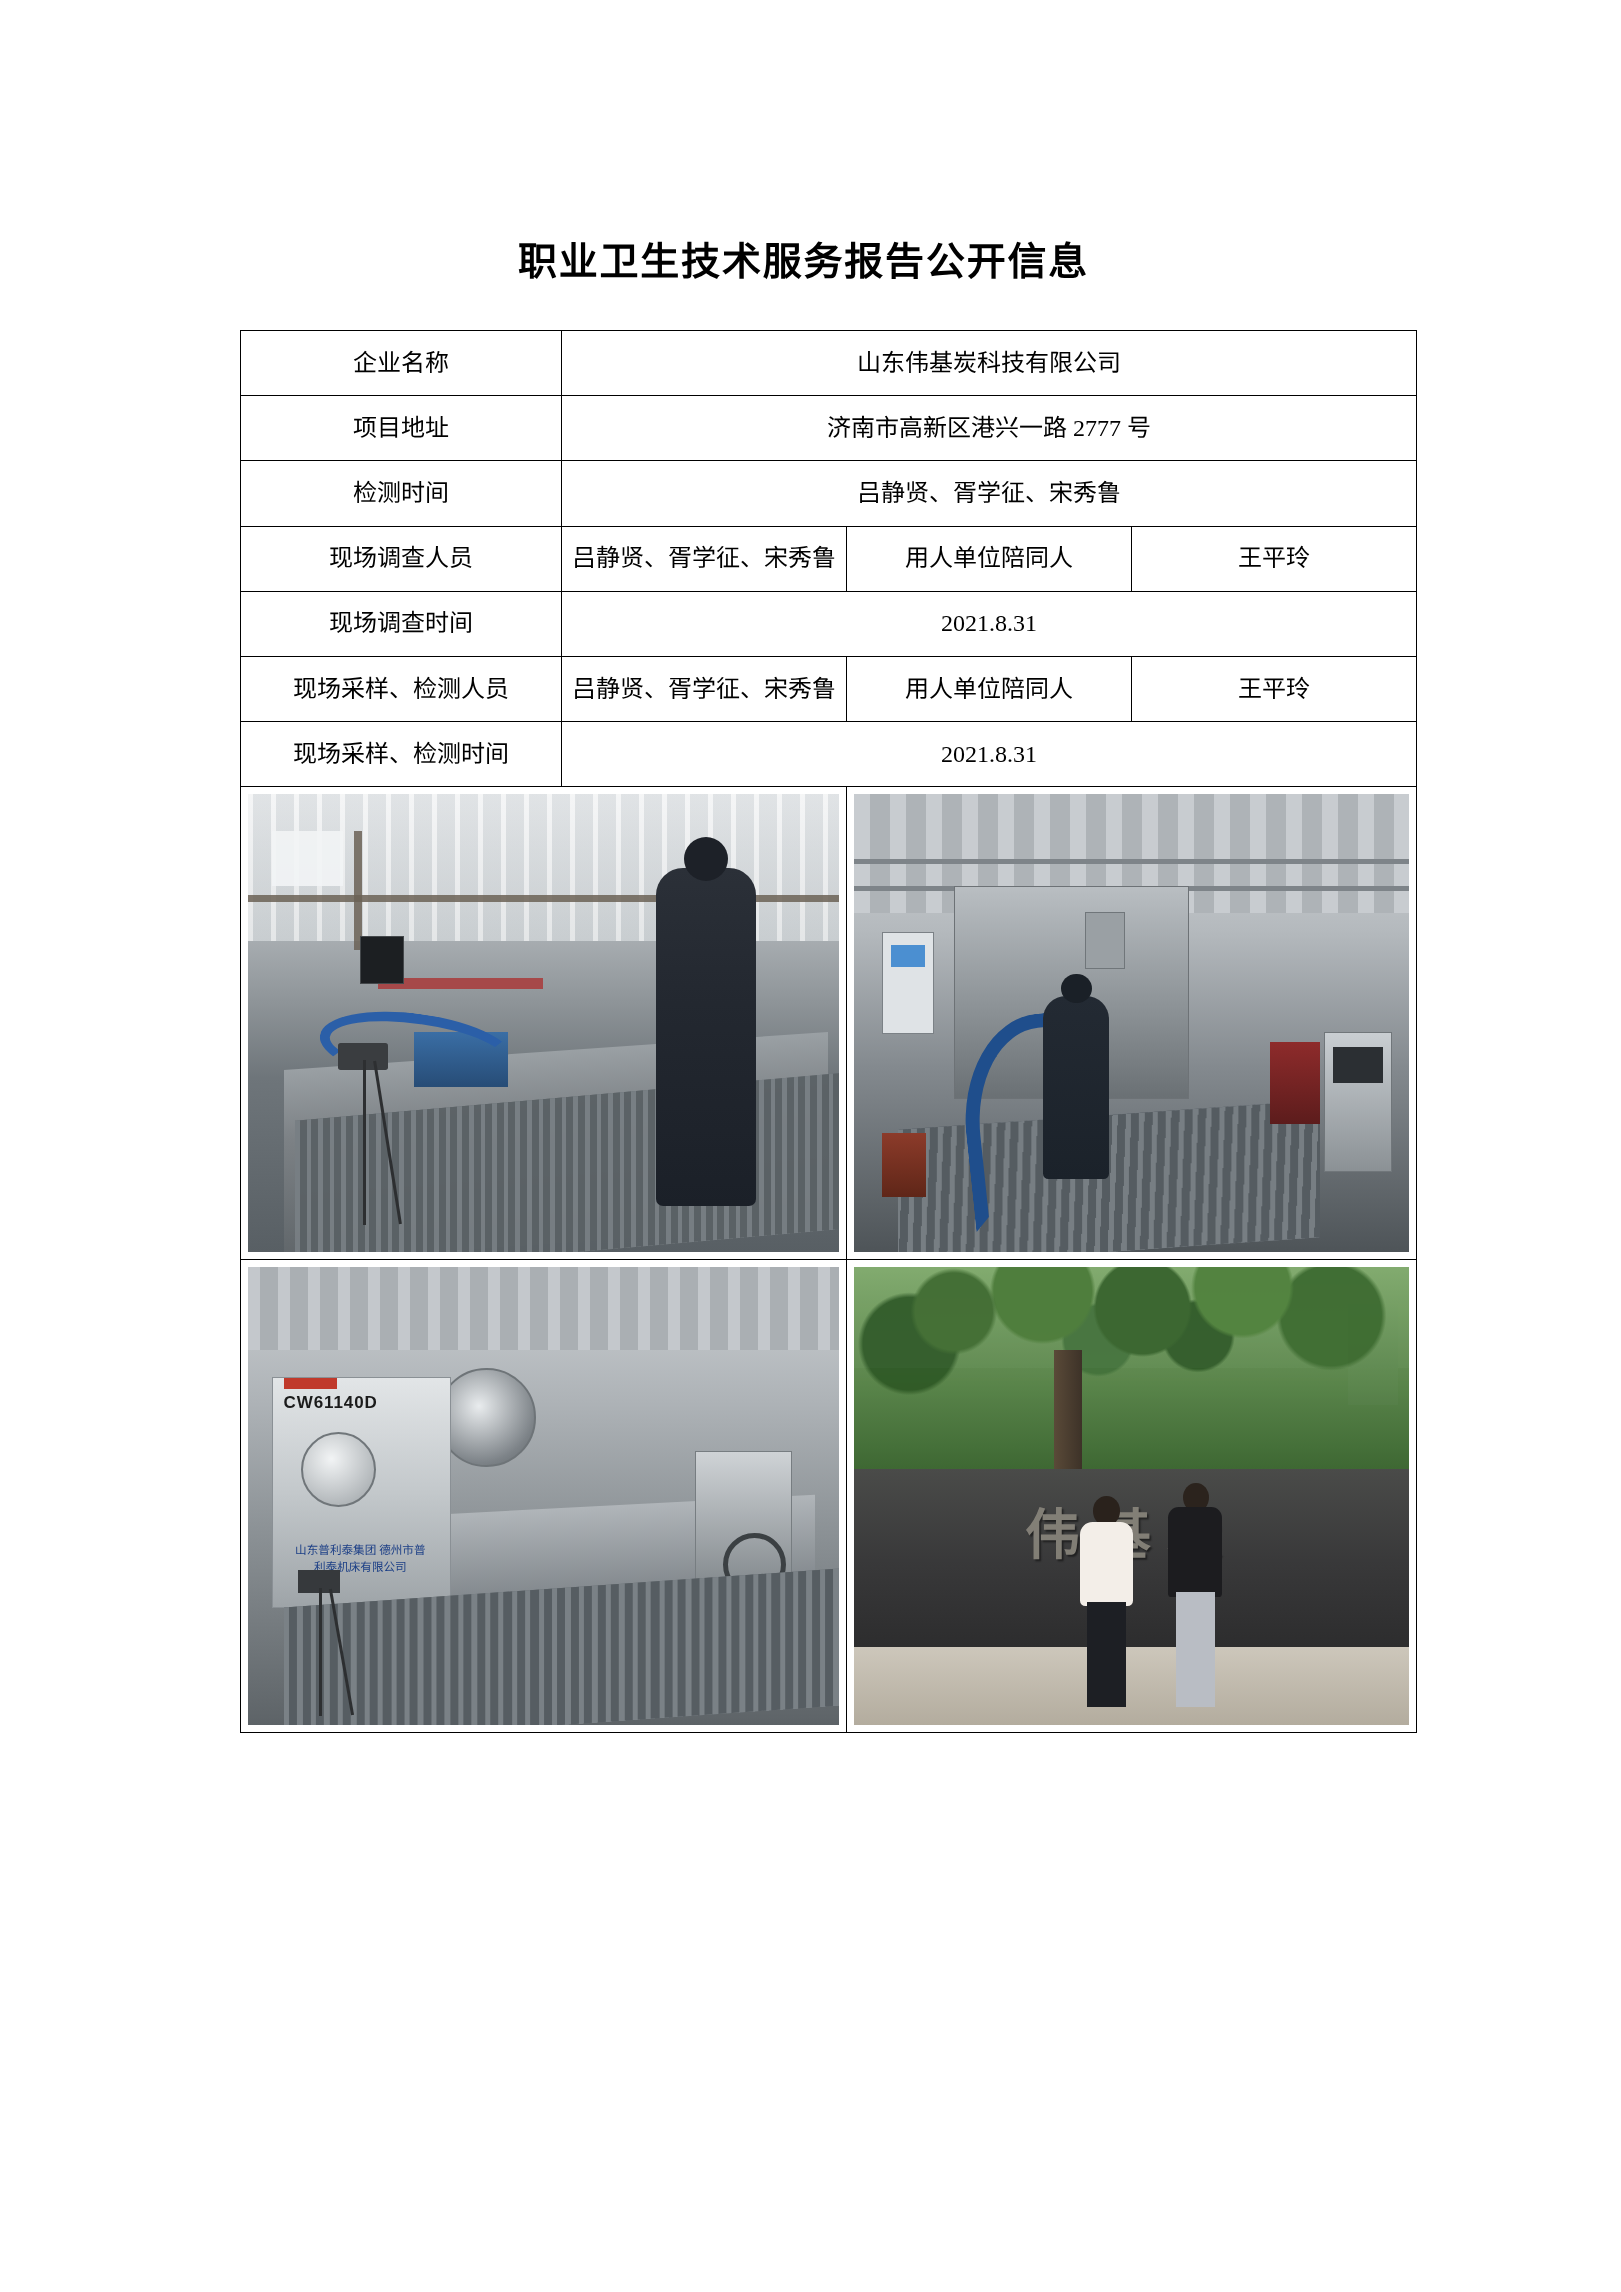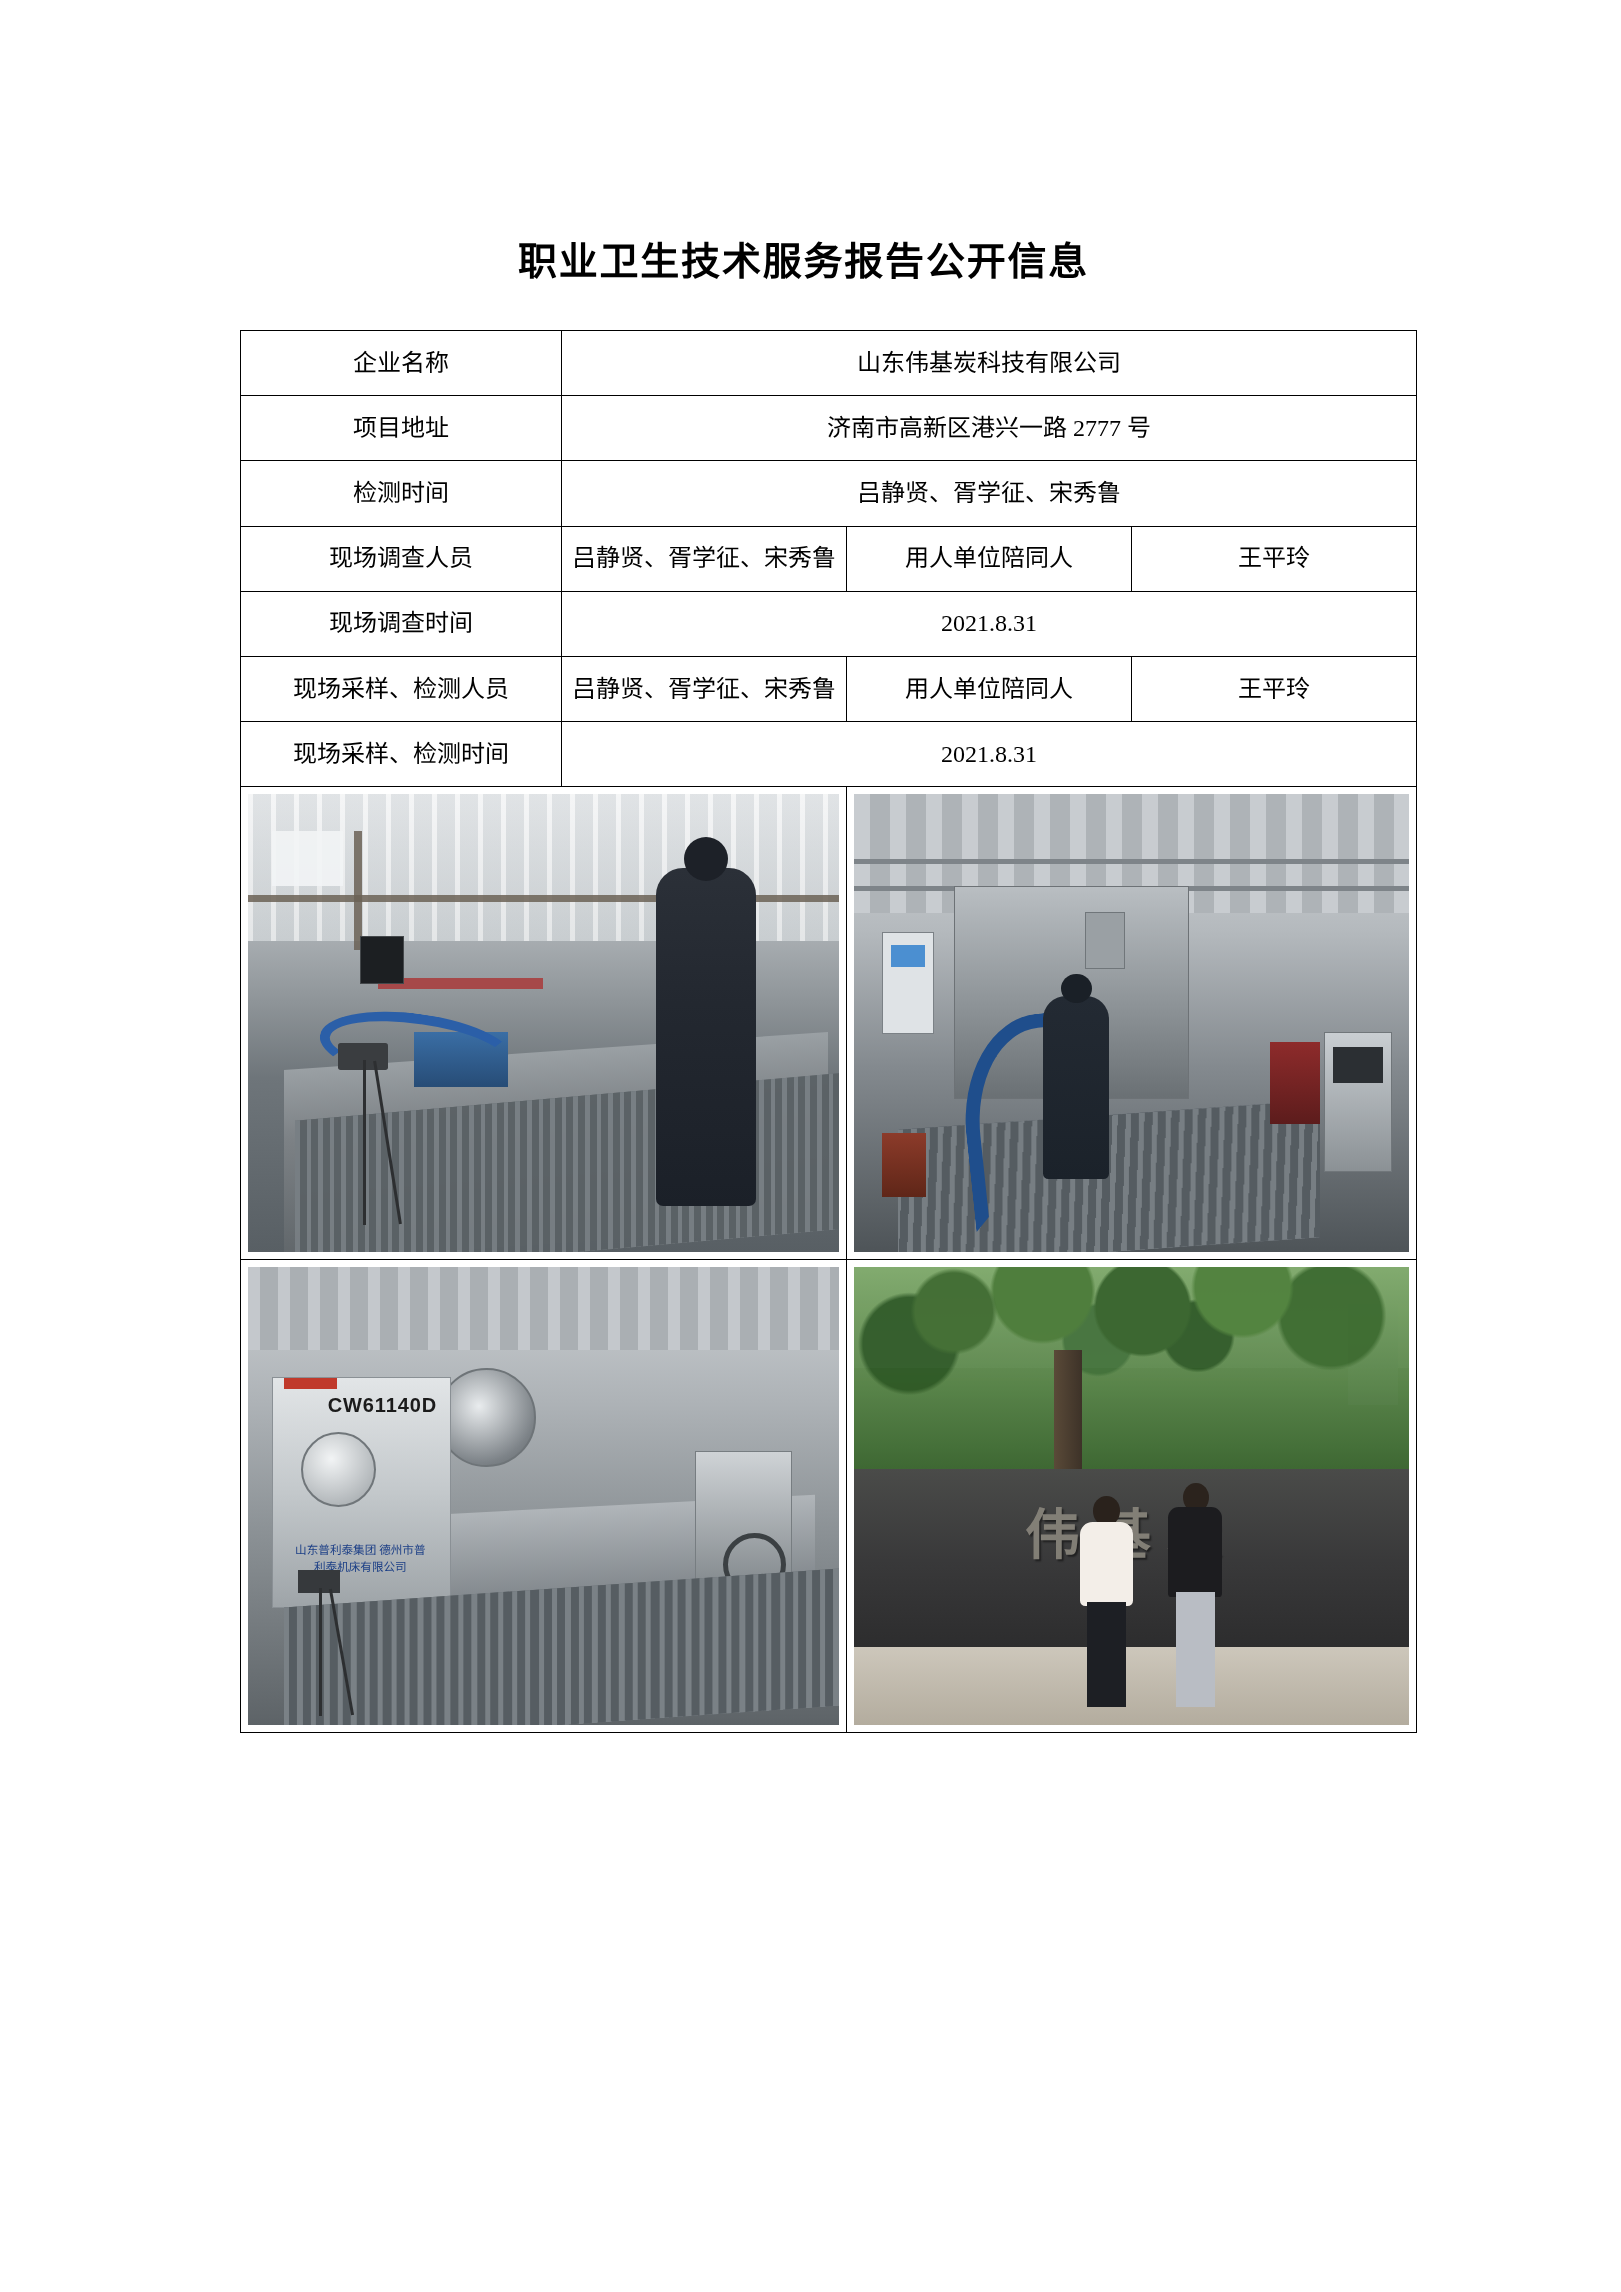--- a/index.html
+++ b/index.html
@@ -231,8 +231,8 @@
   .p3 .label3 {
     position:absolute; left:6%; top:27%; width:26%;
     font-family: "Liberation Sans", sans-serif;
-    font-size: 20px; font-weight:bold; color:#1b1b1b;
-    text-align:right; letter-spacing:0.9px;
+    font-size: 17px; font-weight:bold; color:#1b1b1b;
+    text-align:left; letter-spacing:0.9px;
   }
   .p3 .redlabel {
     position:absolute; left:6%; top:24.2%; width:9%; height:2.4%;

